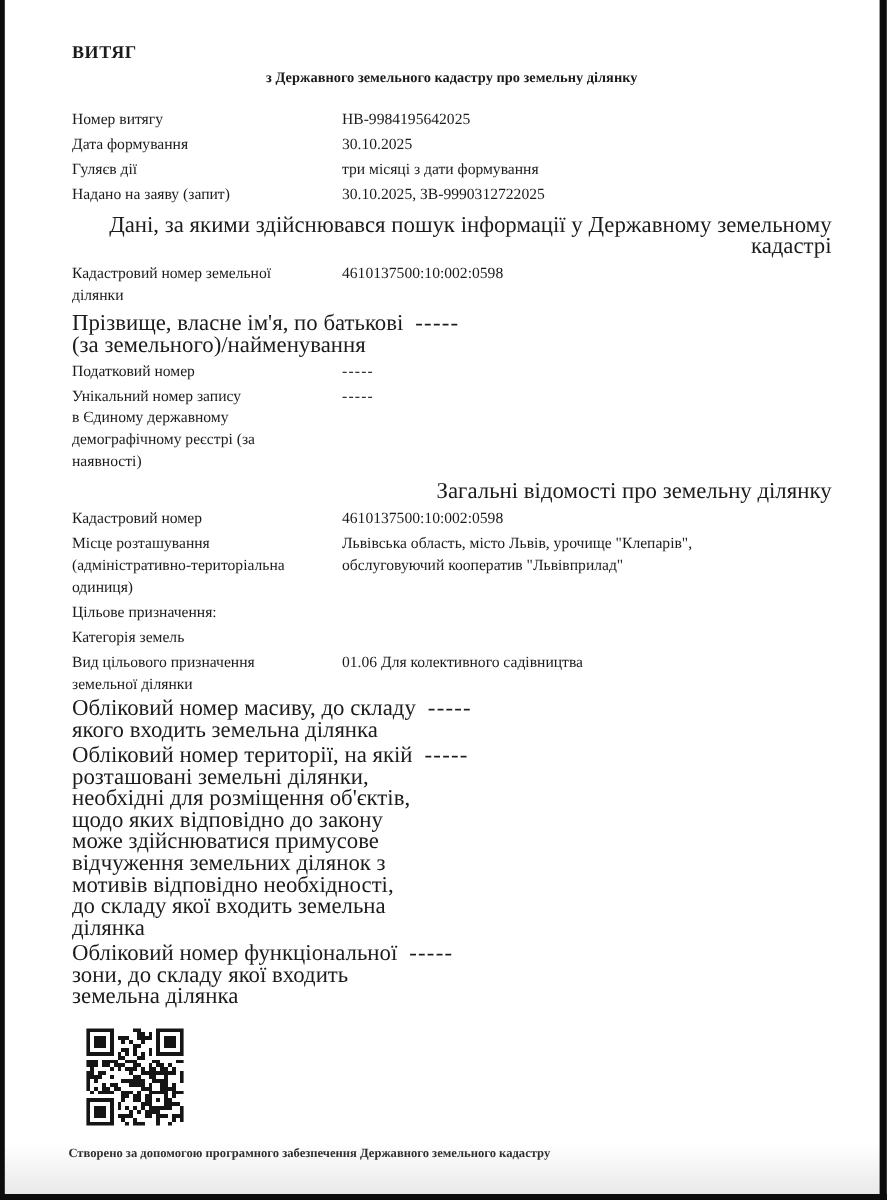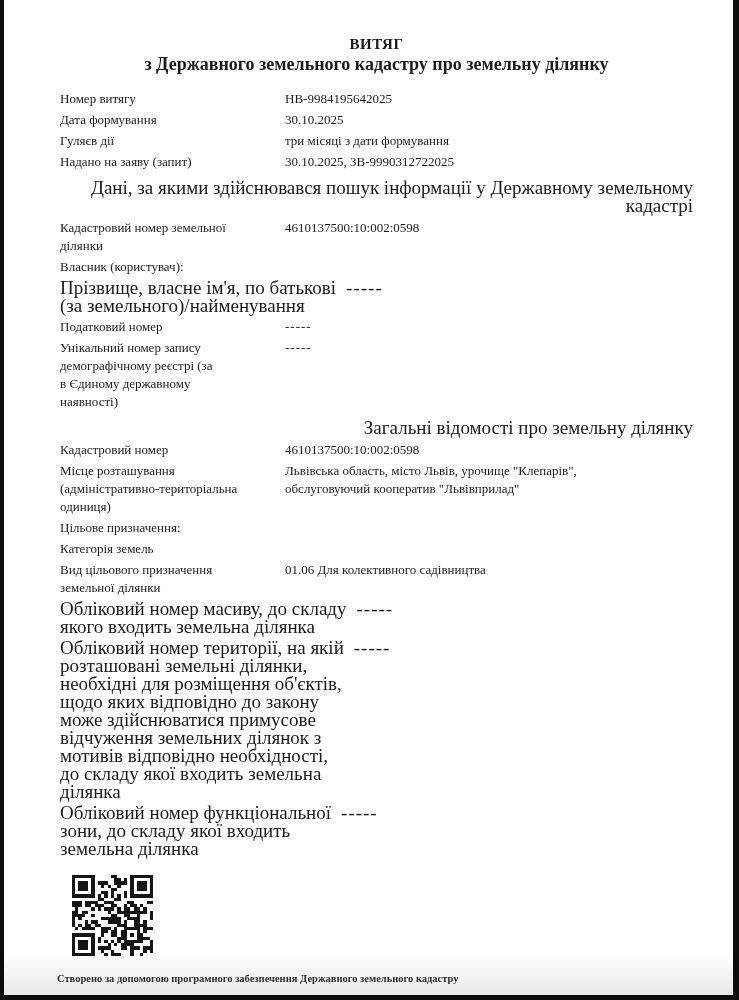--- a/index.html
+++ b/index.html
@@ -18,7 +18,7 @@
     box-sizing: border-box;
   }
   .doc-title {
-    text-align: center; font-weight: bold;
+    text-align: left; font-weight: bold;
     font-size: 15px; line-height: 20px;
     letter-spacing: .5px;
   }

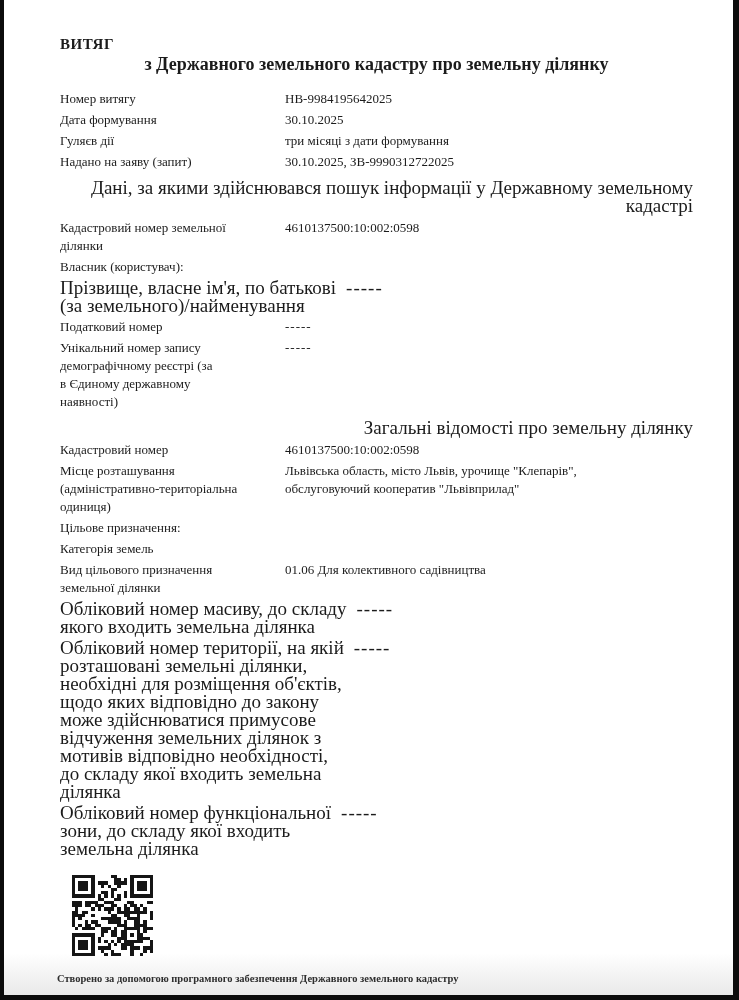--- a/index.html
+++ b/index.html
@@ -24,7 +24,7 @@
   }
   .doc-subtitle {
     text-align: center; font-weight: bold;
-    font-size: 18px; line-height: 20px;
+    font-size: 12px; line-height: 20px;
     margin-bottom: 16px;
   }
   .section-header {

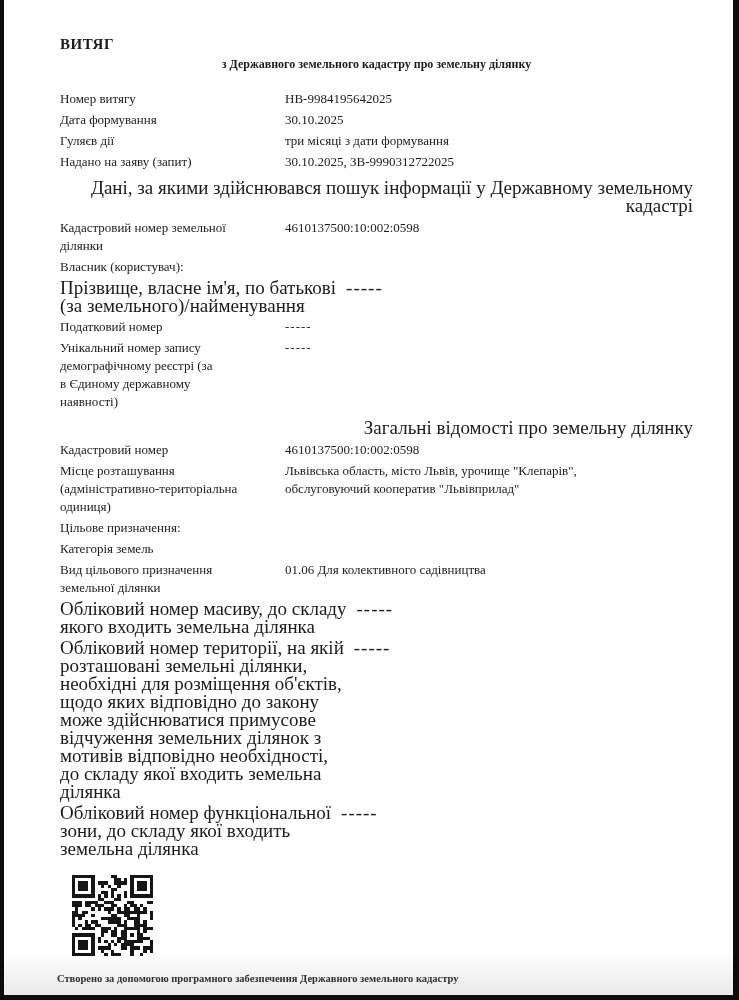--- a/index.html
+++ b/index.html
@@ -114,9 +114,6 @@
         </div>
       </div>
       <div class="row">
-        <div>
-          <div class="label-line">Власник (користувач):</div>
-        </div>
         <div></div>
       </div>
       <div class="row-inline">

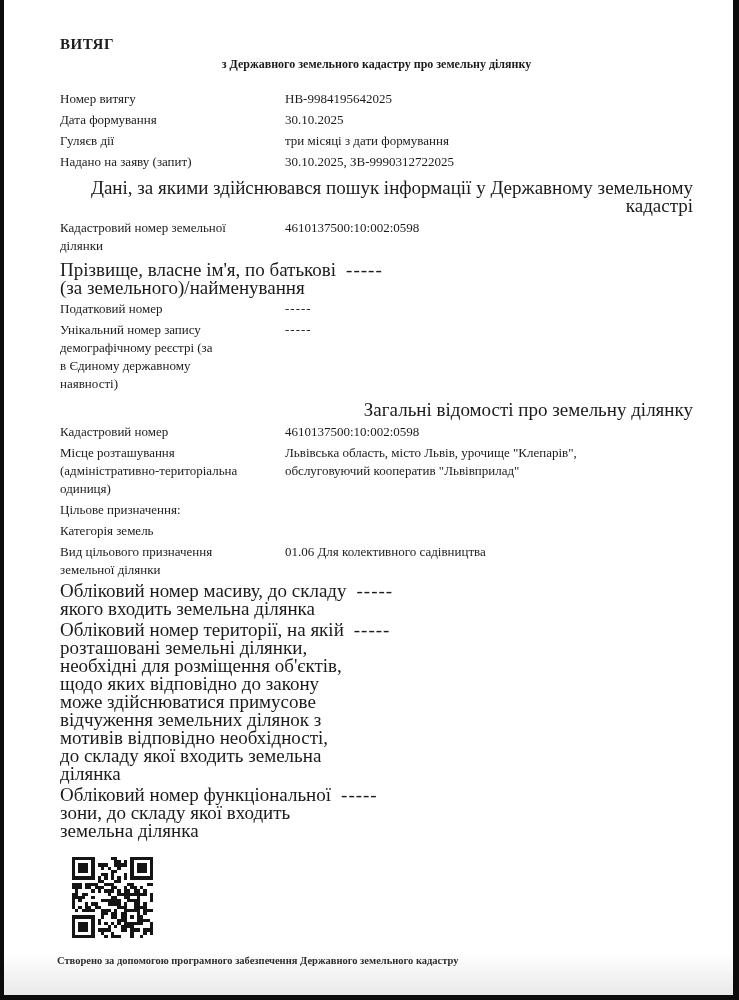--- a/index.html
+++ b/index.html
@@ -131,8 +131,8 @@
       <div class="row">
         <div>
           <div class="label-line">Унікальний номер запису</div>
+          <div class="label-line">в Єдиному державному</div>
           <div class="label-line">демографічному реєстрі (за</div>
-          <div class="label-line">в Єдиному державному</div>
           <div class="label-line">наявності)</div>
         </div>
         <div>

